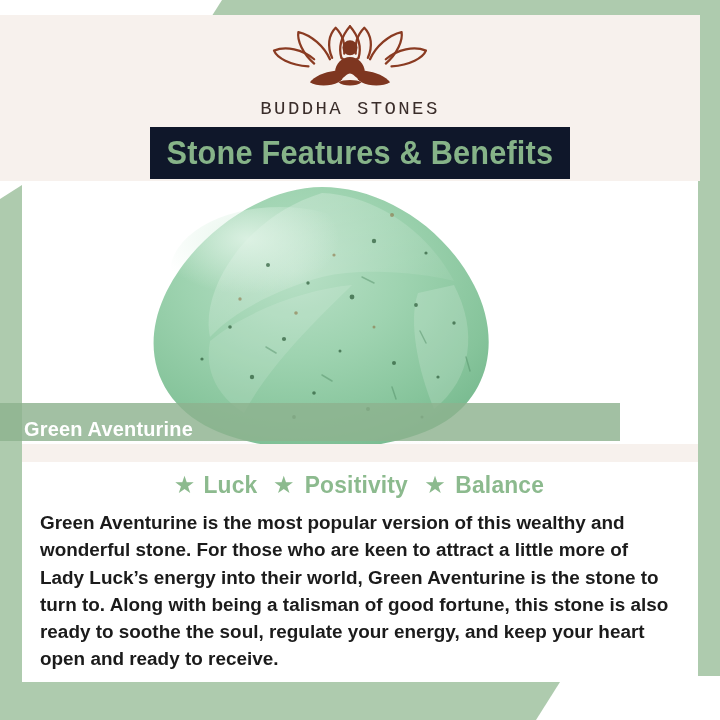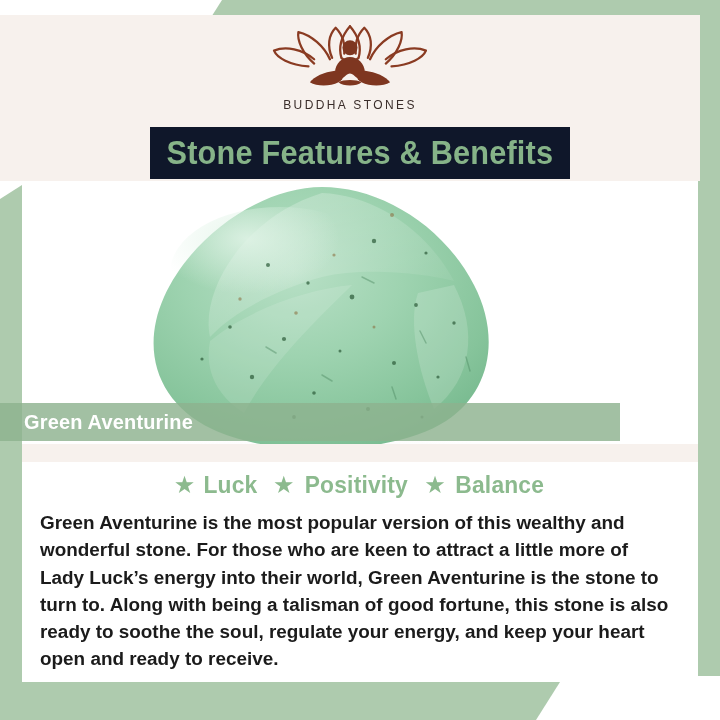--- a/index.html
+++ b/index.html
@@ -95,8 +95,8 @@
 
   .logo-word {
     margin-top: 4px;
-    font-family: Liberation Sans, sans-serif;
-    font-size: 12px;
+    font-family: Liberation Mono, monospace;
+    font-size: 19px;
     letter-spacing: 2.4px;
     color: #3a2d2a;
     font-weight: 400;

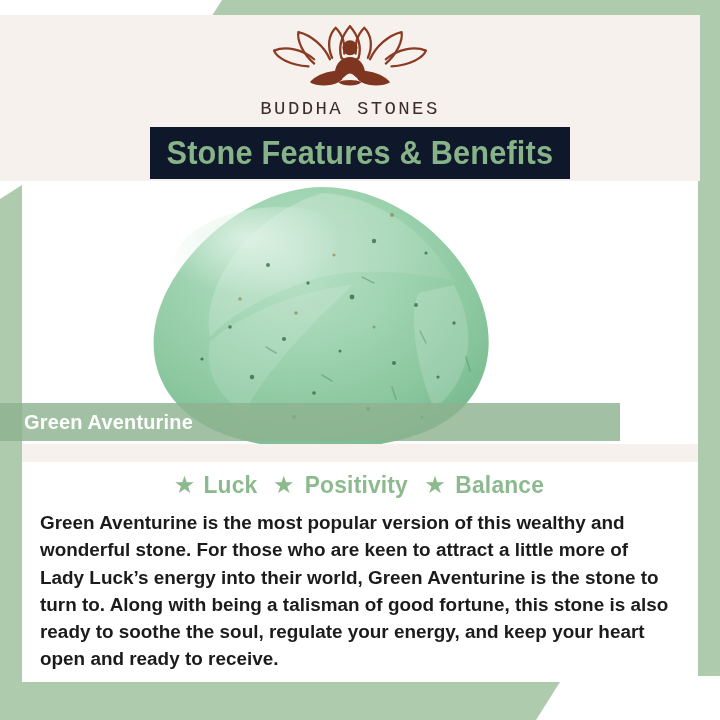--- a/index.html
+++ b/index.html
@@ -147,7 +147,7 @@
     height: 38px;
     background: rgba(141, 178, 143, 0.82);
     display: flex;
-    align-items: center;
+    align-items: flex-end;
   }
 
   .caption-text {

